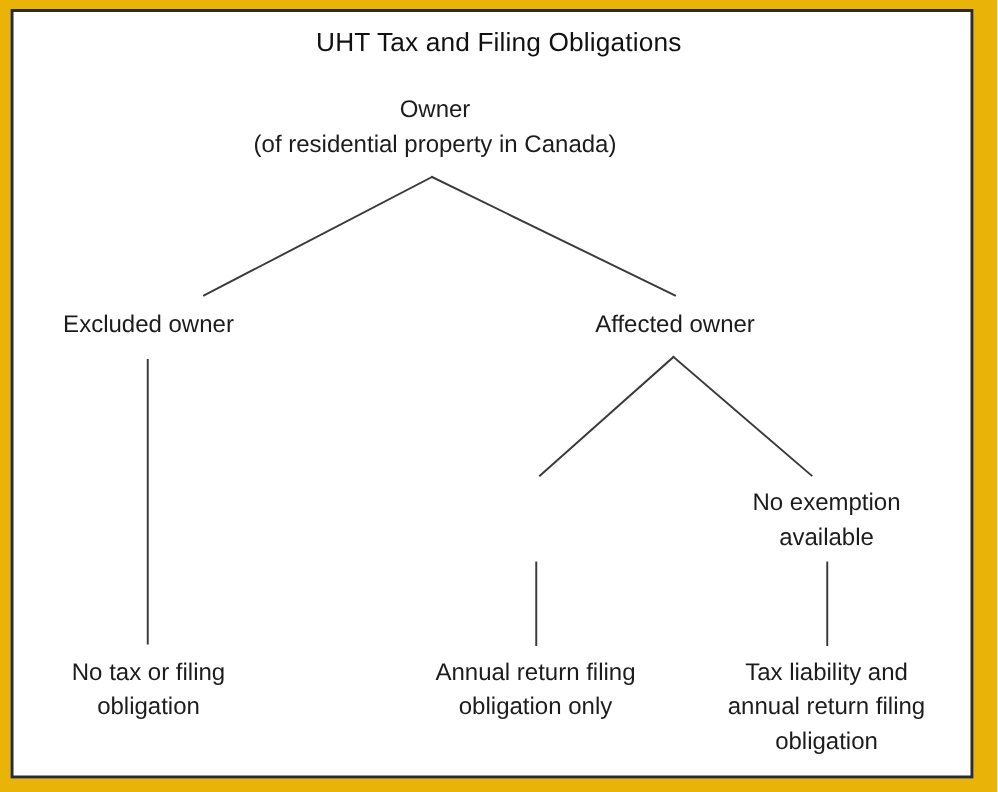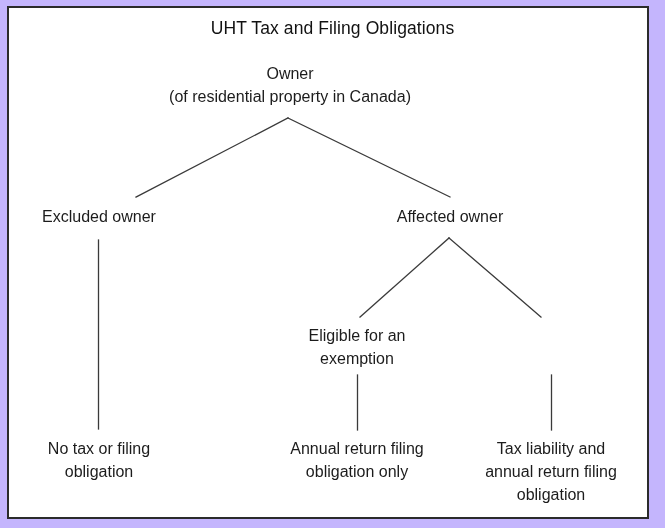--- a/index.html
+++ b/index.html
@@ -16,7 +16,7 @@
     position: relative;
     width: 665px;
     height: 528px;
-    background: #c4b5fd;
+    background: #eab308;
     overflow: hidden;
   }
   .frame {

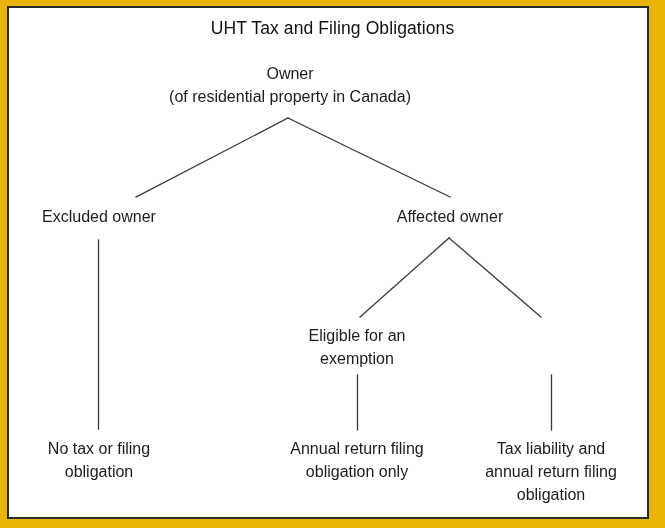--- a/index.html
+++ b/index.html
@@ -108,10 +108,6 @@
     <span class="line">Affected owner</span>
   </div>
 
-  <div class="node node-eligible">
-    <span class="line">Eligible for an</span>
-    <span class="line">exemption</span>
-  </div>
 
 
   <div class="node node-leaf-a">

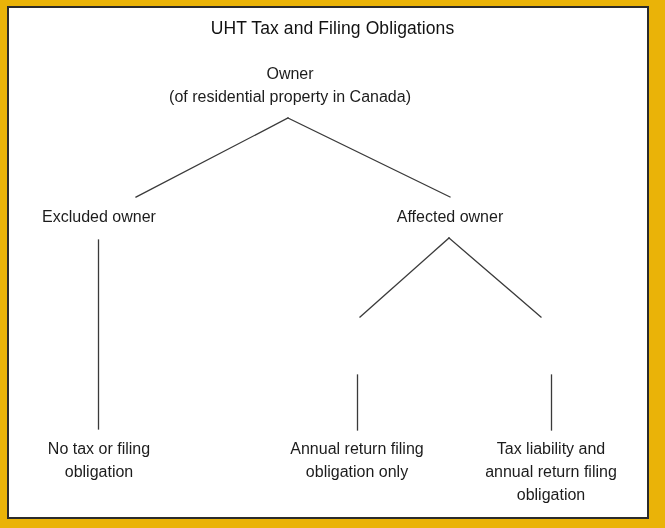--- a/index.html
+++ b/index.html
@@ -109,6 +109,10 @@
   </div>
 
 
+  <div class="node node-noexempt">
+    <span class="line">No exemption</span>
+    <span class="line">available</span>
+  </div>
 
   <div class="node node-leaf-a">
     <span class="line">No tax or filing</span>

